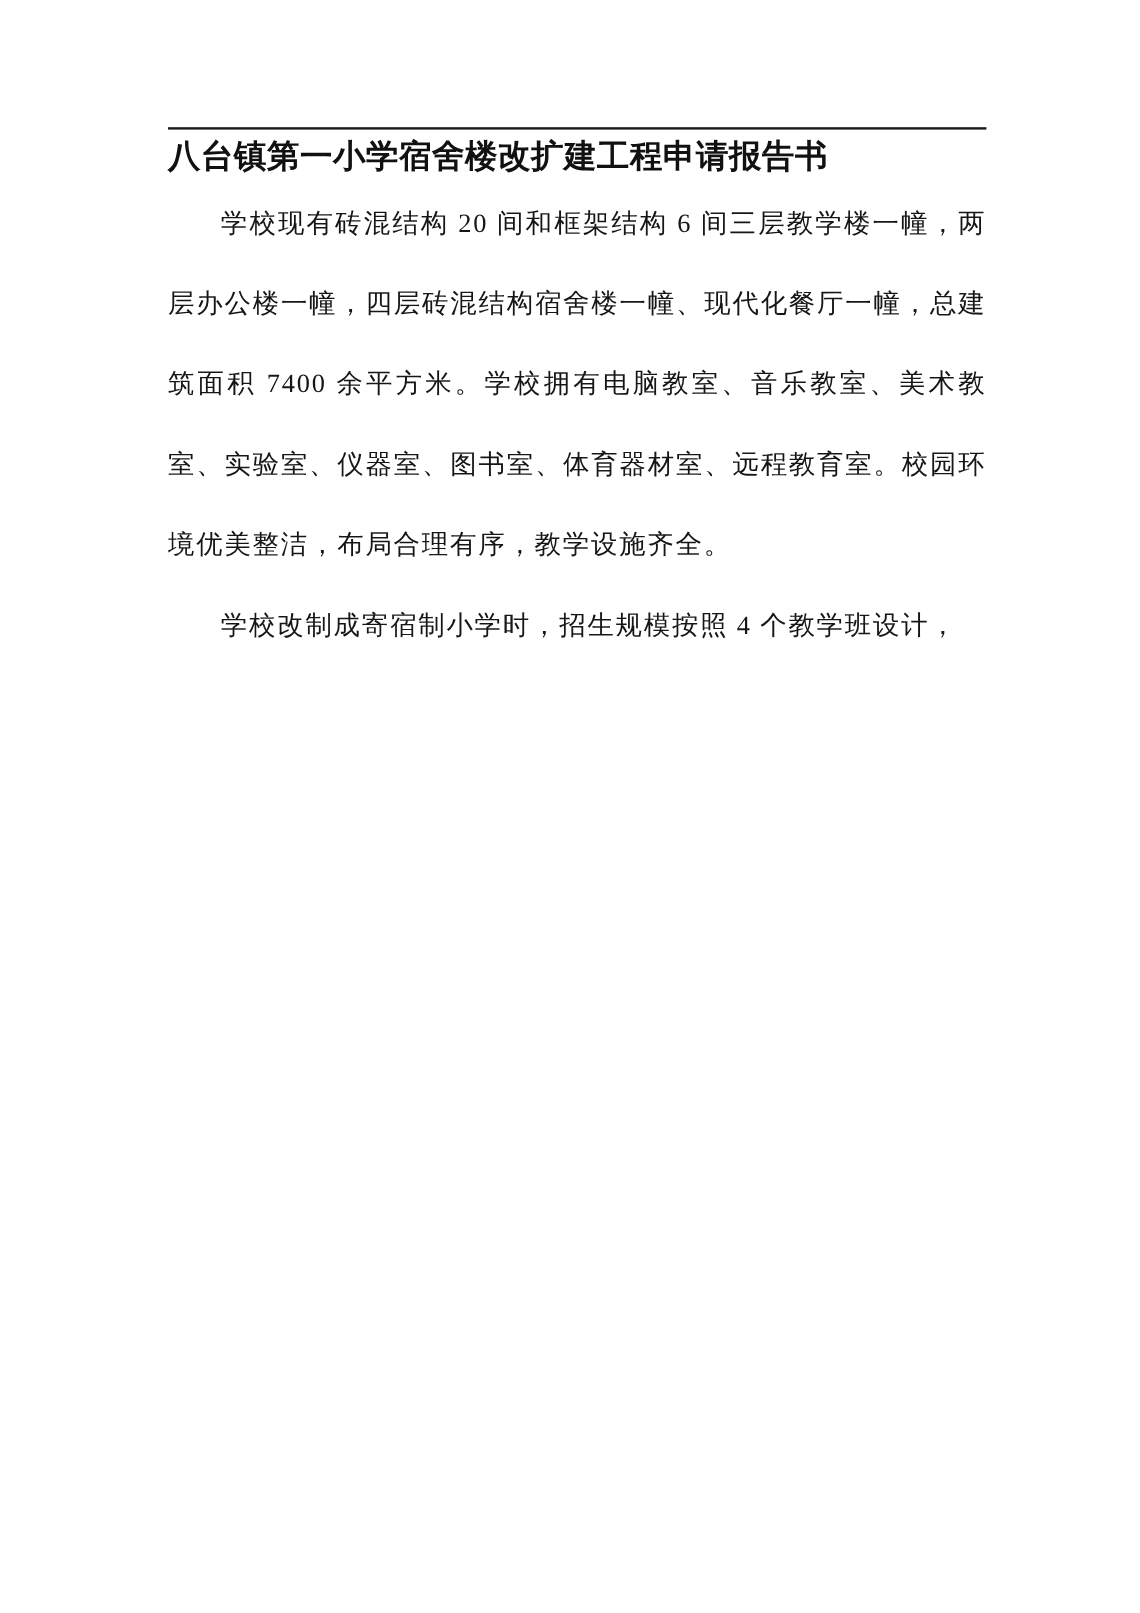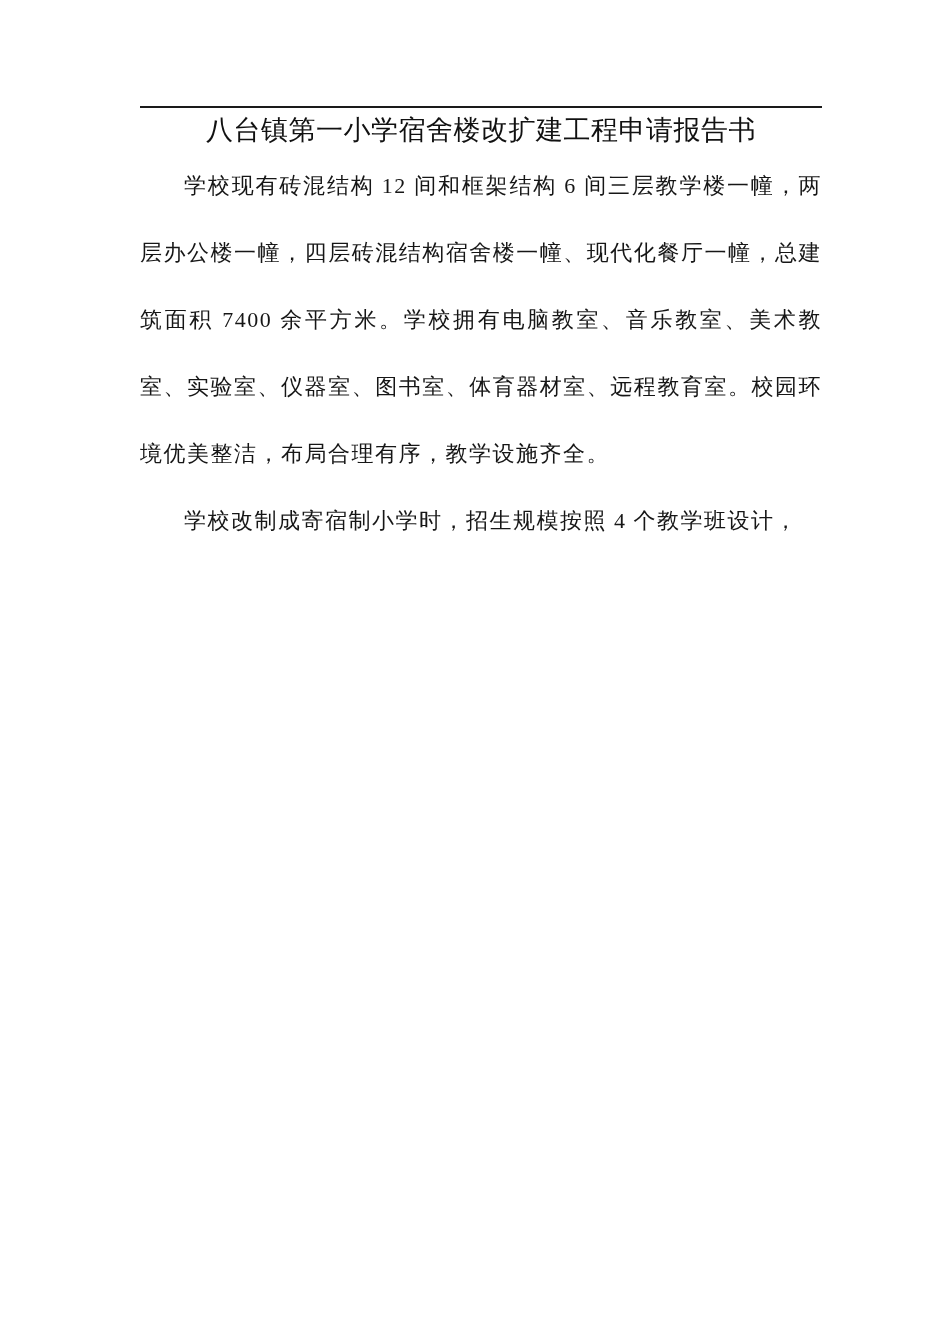--- a/index.html
+++ b/index.html
@@ -24,9 +24,8 @@
   .doc-title {
     margin: 1px 128px 0 140px;
     width: 682px;
-    text-align: center;
     font-size: 27px;
-    font-weight: 400;
+    font-weight: 700;
     line-height: 43px;
     letter-spacing: 0.5px;
     color: #111111;

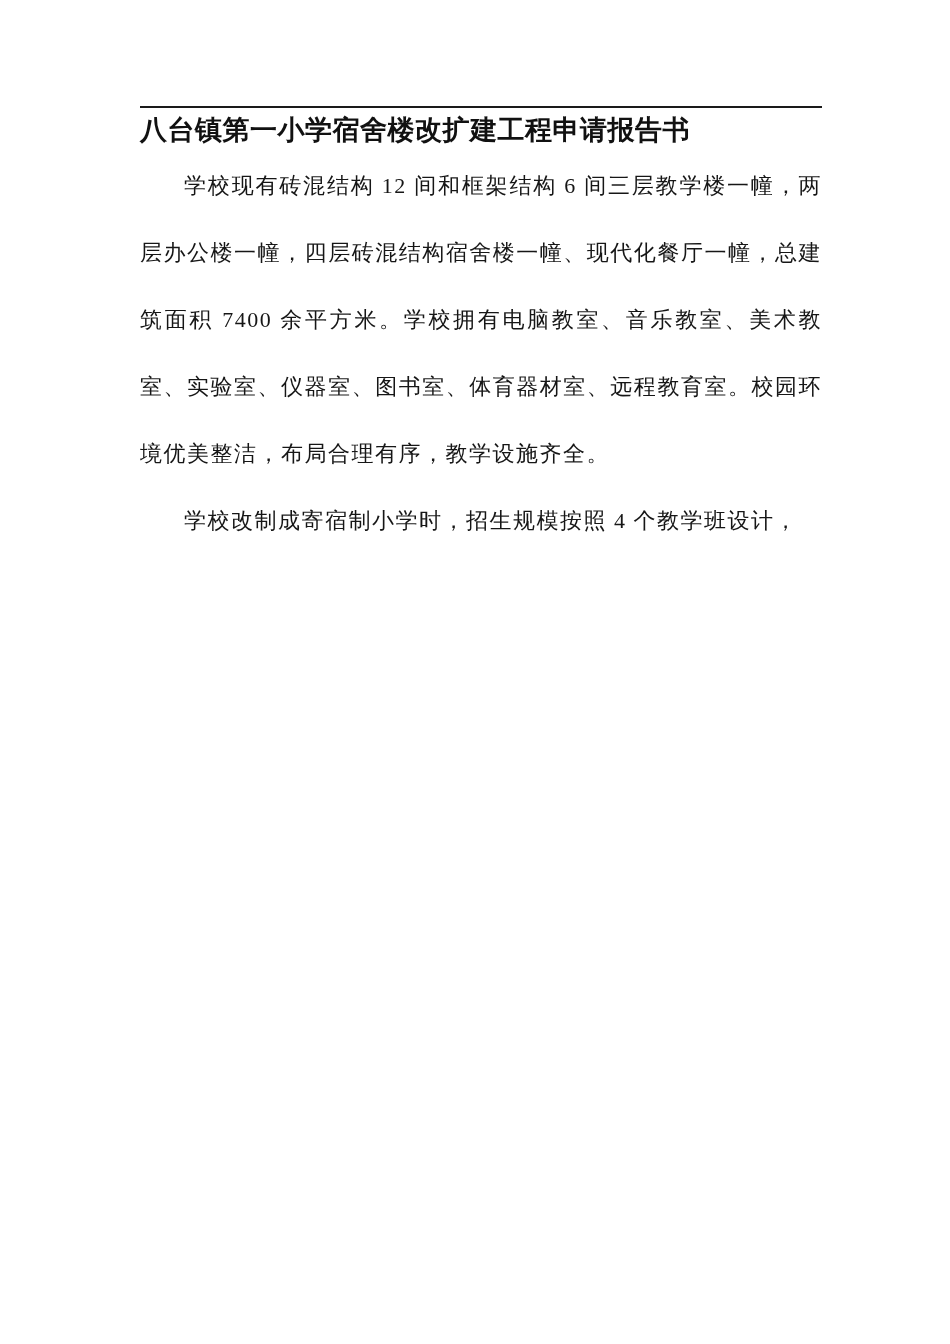--- a/index.html
+++ b/index.html
@@ -69,7 +69,7 @@
 
 
 
-    <p class="para">学校现有砖混结构 12 间和框架结构 6 间三层教学楼一幢，两层办公楼一幢，四层砖混结构宿舍楼一幢、现代化餐厅一幢，总建筑面积 7400 余平方米。学校拥有电脑教室、音乐教室、美术教室、实验室、仪器室、图书室、体育器材室、远程教育室。校园环境优美整洁，布局合理有序，教学设施齐全。</p>
+    <p class="para">学校现有砖混结构 20 间和框架结构 6 间三层教学楼一幢，两层办公楼一幢，四层砖混结构宿舍楼一幢、现代化餐厅一幢，总建筑面积 7400 余平方米。学校拥有电脑教室、音乐教室、美术教室、实验室、仪器室、图书室、体育器材室、远程教育室。校园环境优美整洁，布局合理有序，教学设施齐全。</p>
 
     <p class="para">学校改制成寄宿制小学时，招生规模按照 4 个教学班设计，</p>
 

